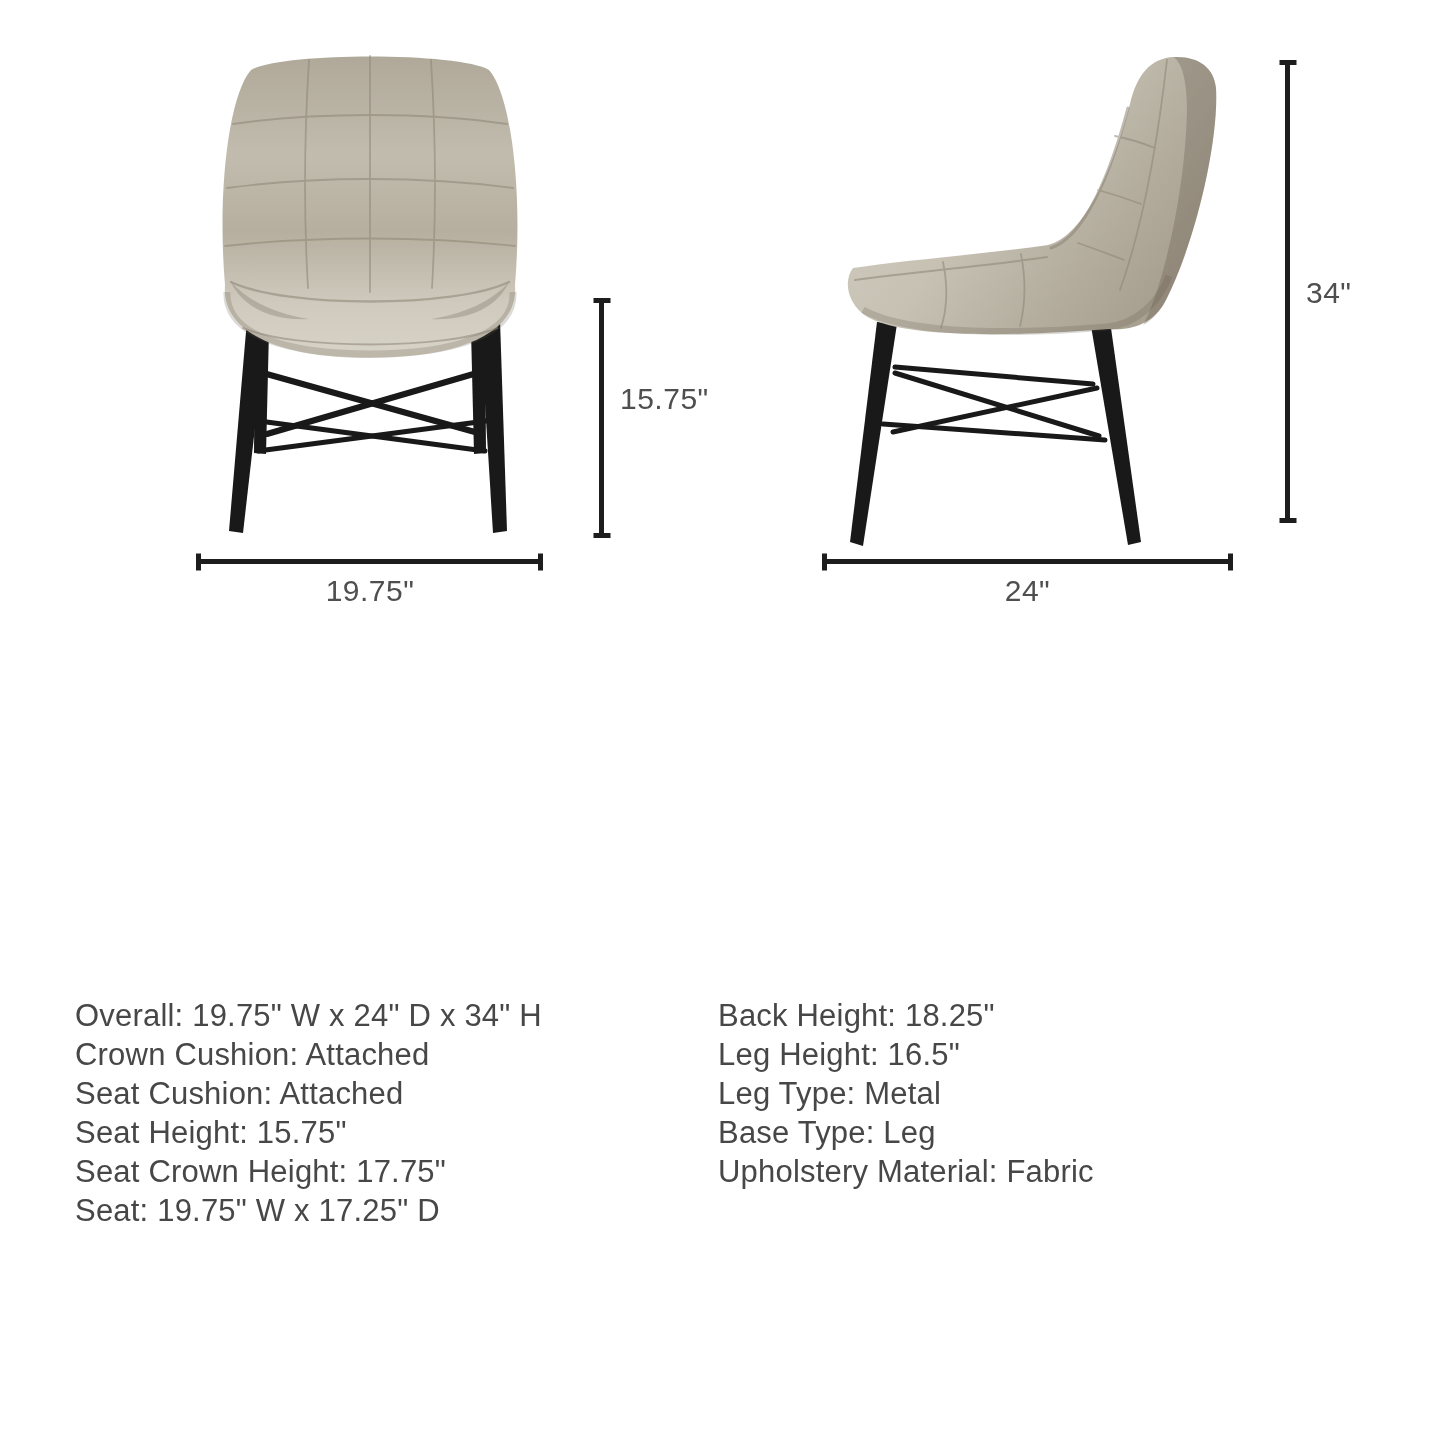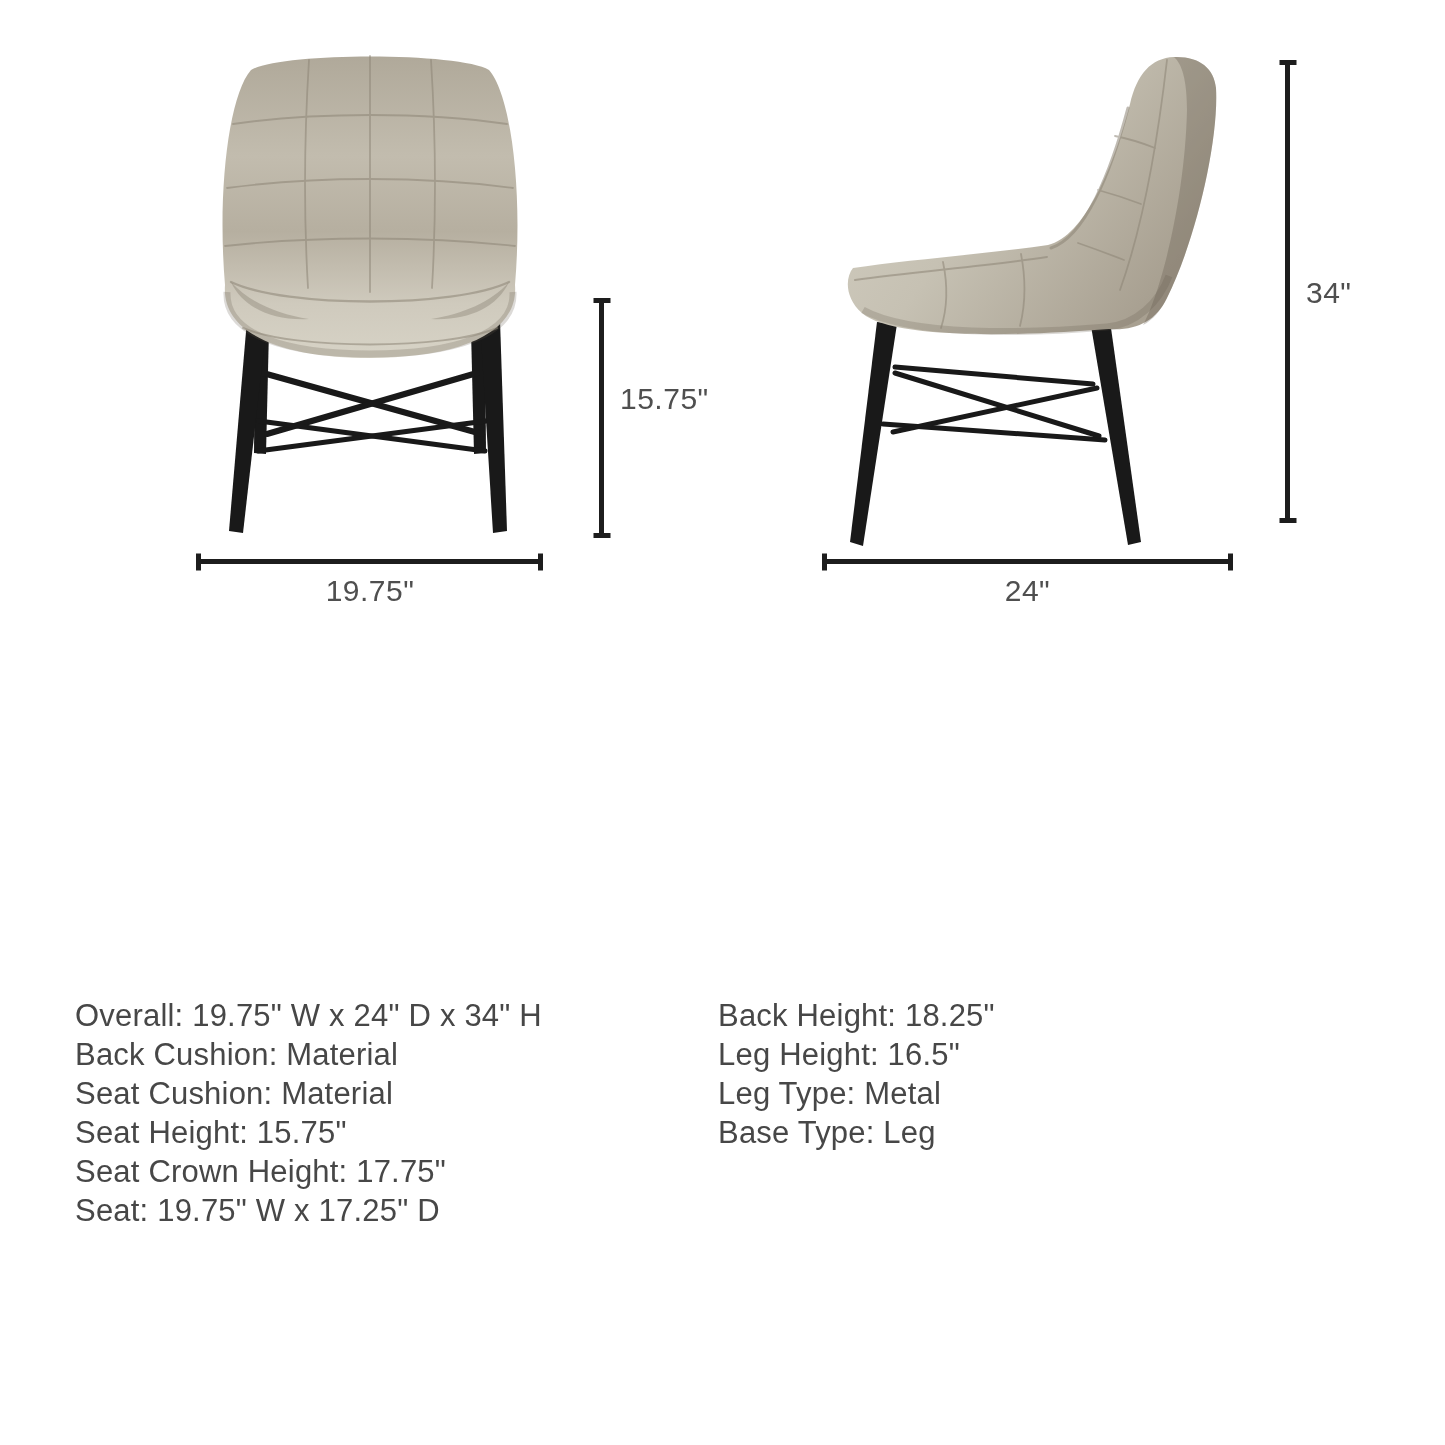--- a/index.html
+++ b/index.html
@@ -170,7 +170,7 @@
 
   <div class="specs" style="left: 75px; top: 996px; color: rgb(71, 71, 71);">
     <div class="spec-line">Overall: 19.75" W x 24" D x 34" H</div>
-    <div class="spec-line">Back Cushion: Material</div>
+    <div class="spec-line">Crown Cushion: Attached</div>
     <div class="spec-line">Seat Cushion: Material</div>
     <div class="spec-line">Seat Height: 15.75"</div>
     <div class="spec-line">Seat Crown Height: 17.75"</div>

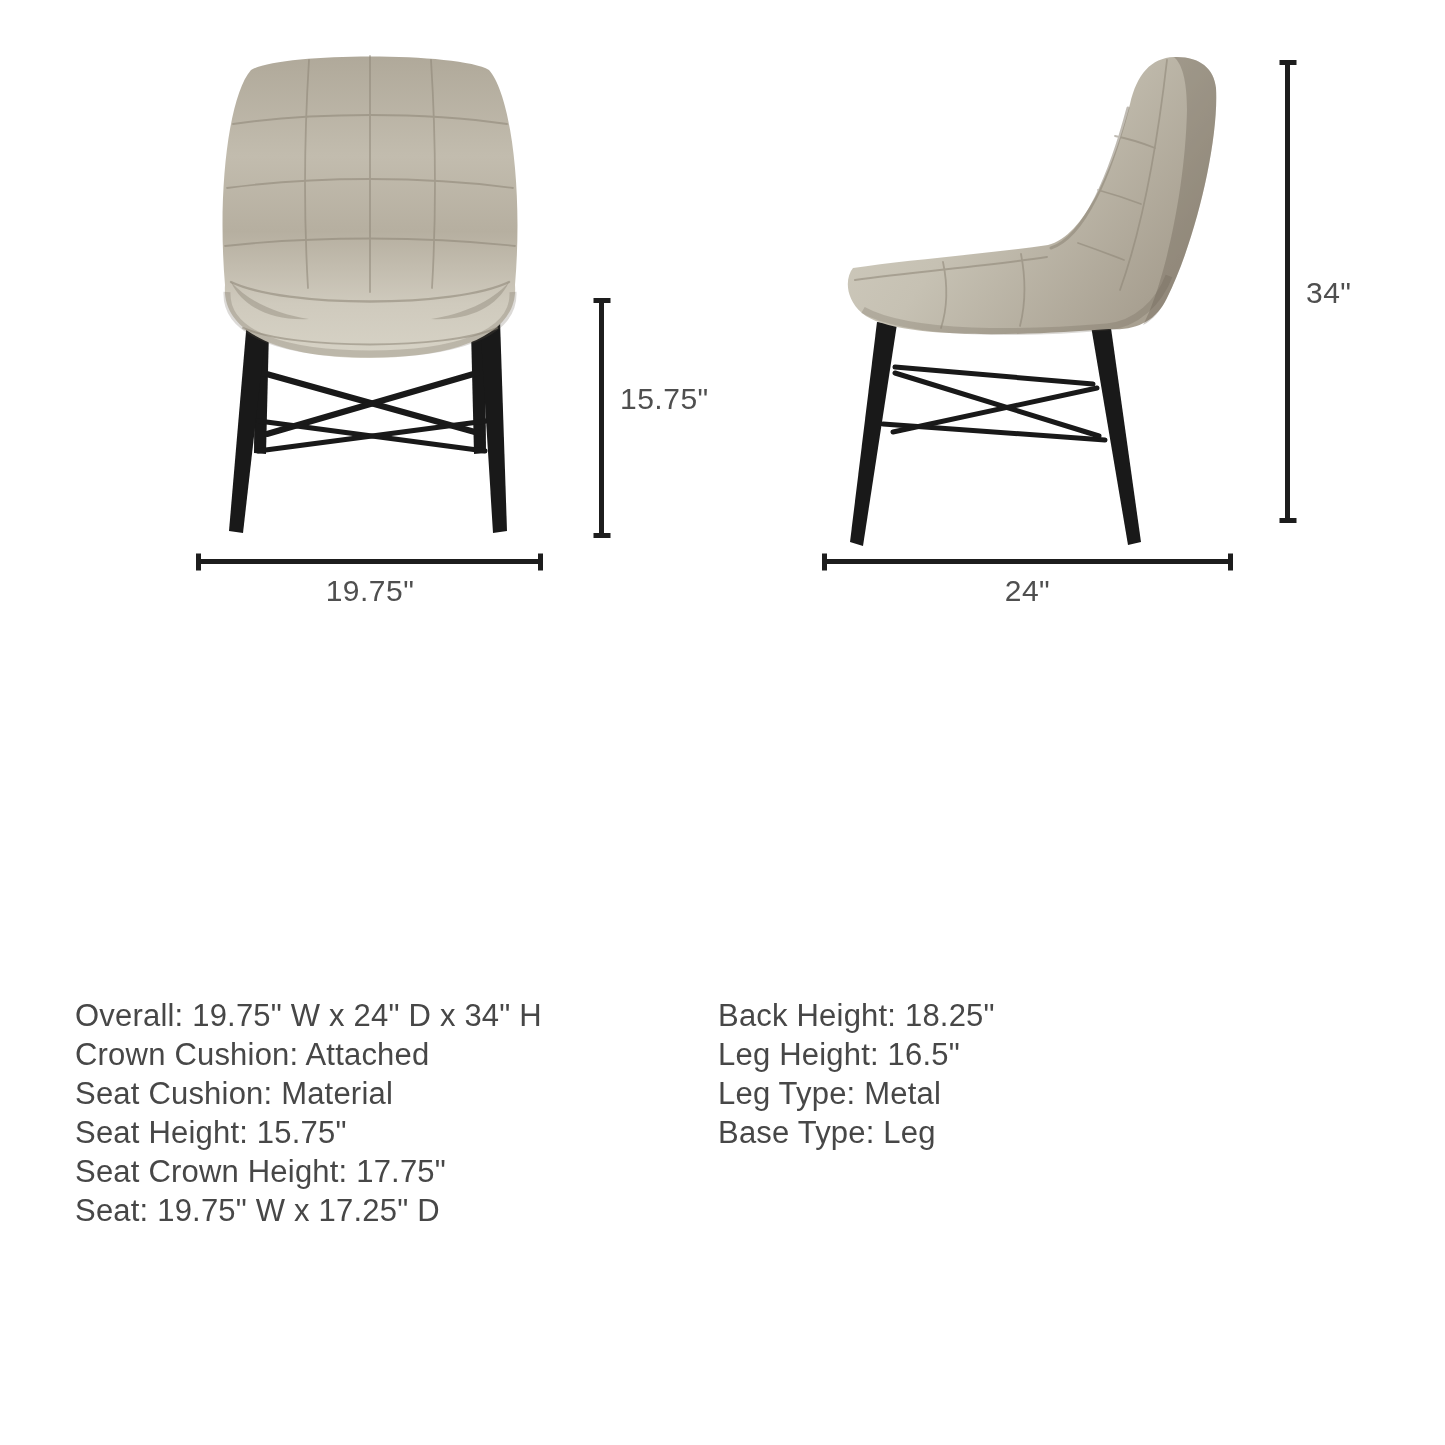--- a/index.html
+++ b/index.html
@@ -171,7 +171,7 @@
   <div class="specs" style="left: 75px; top: 996px; color: rgb(71, 71, 71);">
     <div class="spec-line">Overall: 19.75" W x 24" D x 34" H</div>
     <div class="spec-line">Crown Cushion: Attached</div>
-    <div class="spec-line">Seat Cushion: Material</div>
+    <div class="spec-line">Seat Cushion: Attached</div>
     <div class="spec-line">Seat Height: 15.75"</div>
     <div class="spec-line">Seat Crown Height: 17.75"</div>
     <div class="spec-line">Seat: 19.75" W x 17.25" D</div>

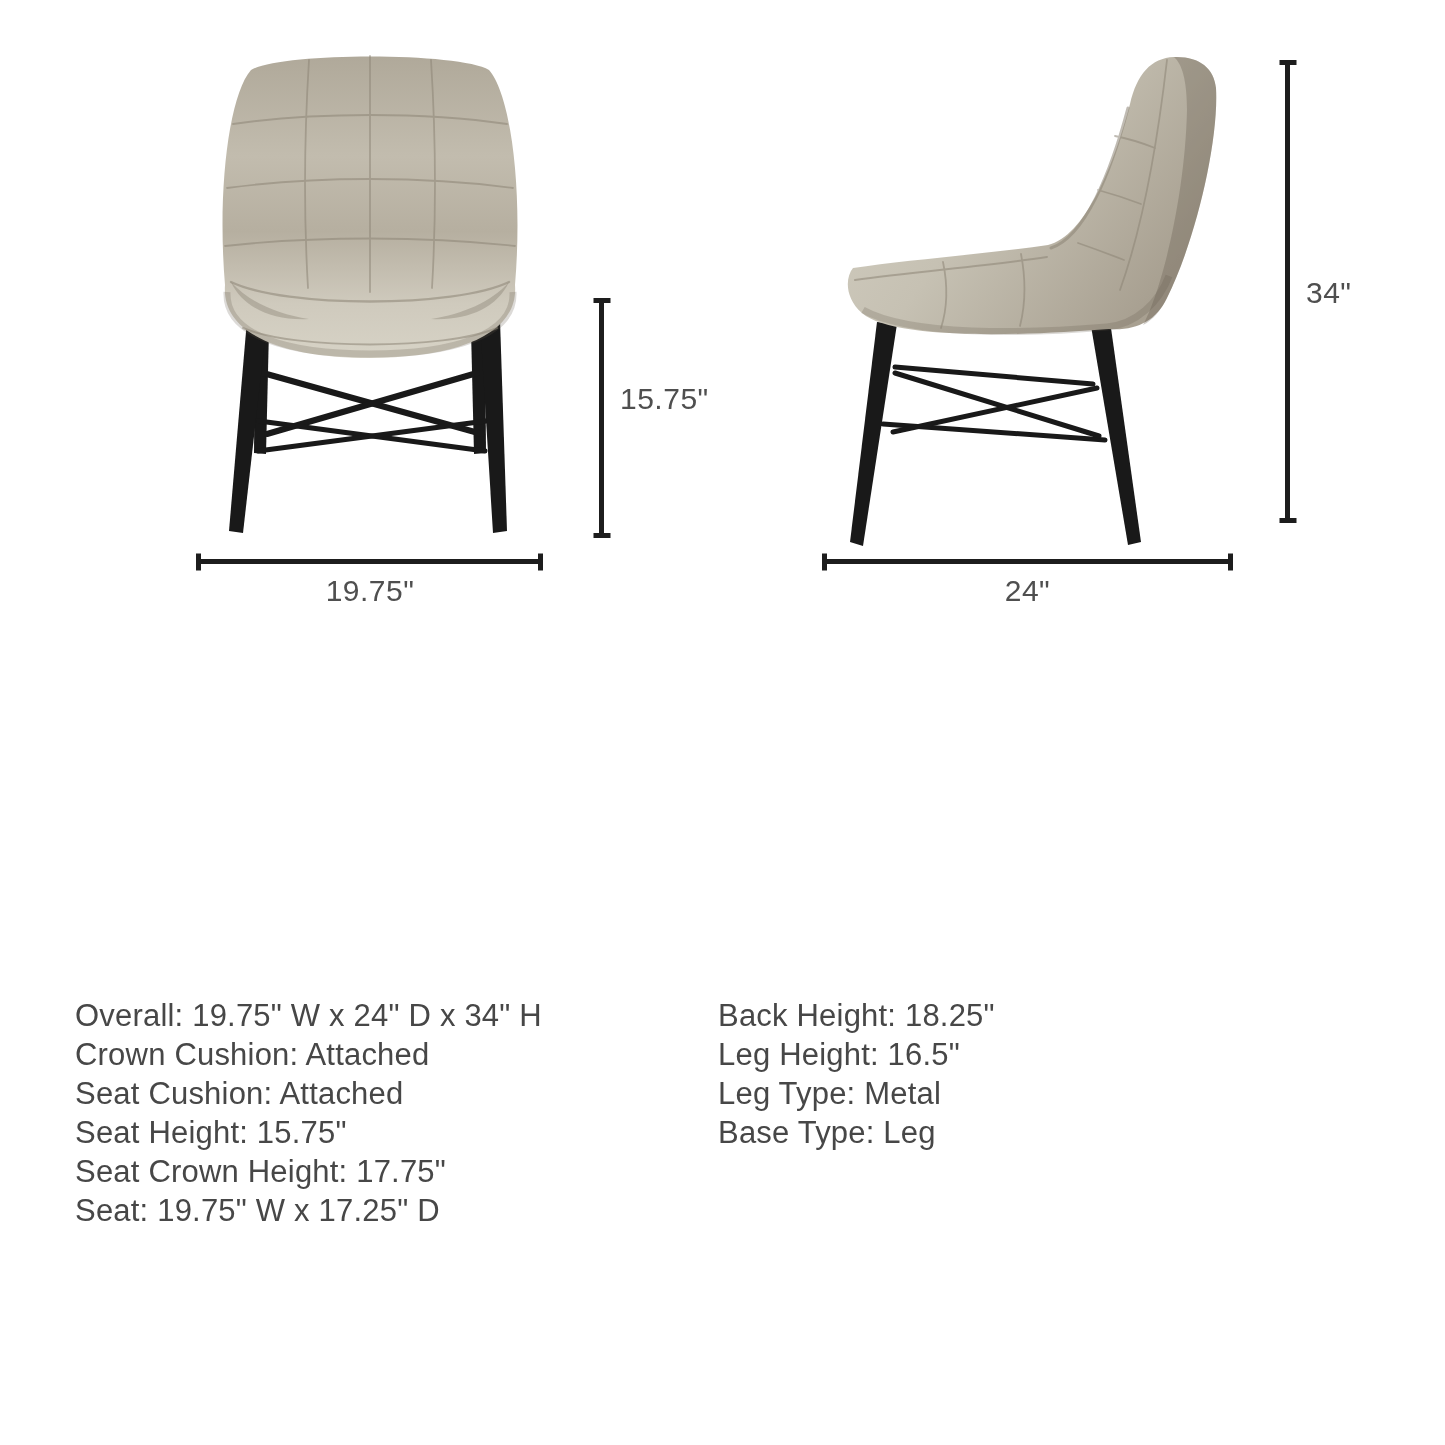--- a/index.html
+++ b/index.html
@@ -182,6 +182,7 @@
     <div class="spec-line">Leg Height: 16.5"</div>
     <div class="spec-line">Leg Type: Metal</div>
     <div class="spec-line">Base Type: Leg</div>
+    <div class="spec-line">Upholstery Material: Fabric</div>
   </div>
 
 </div>

